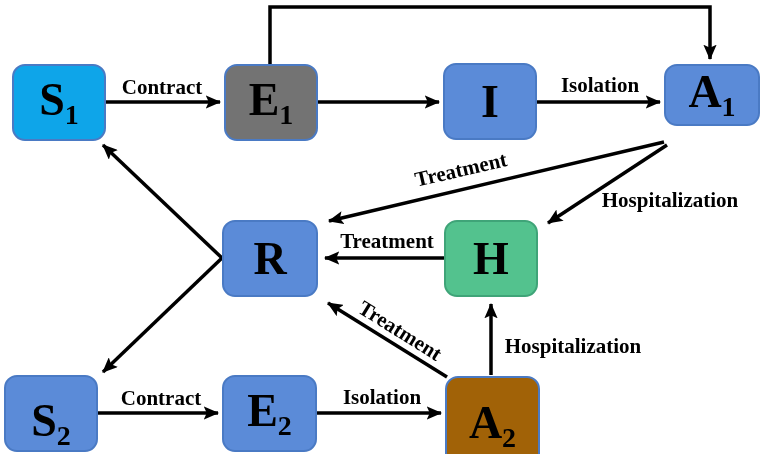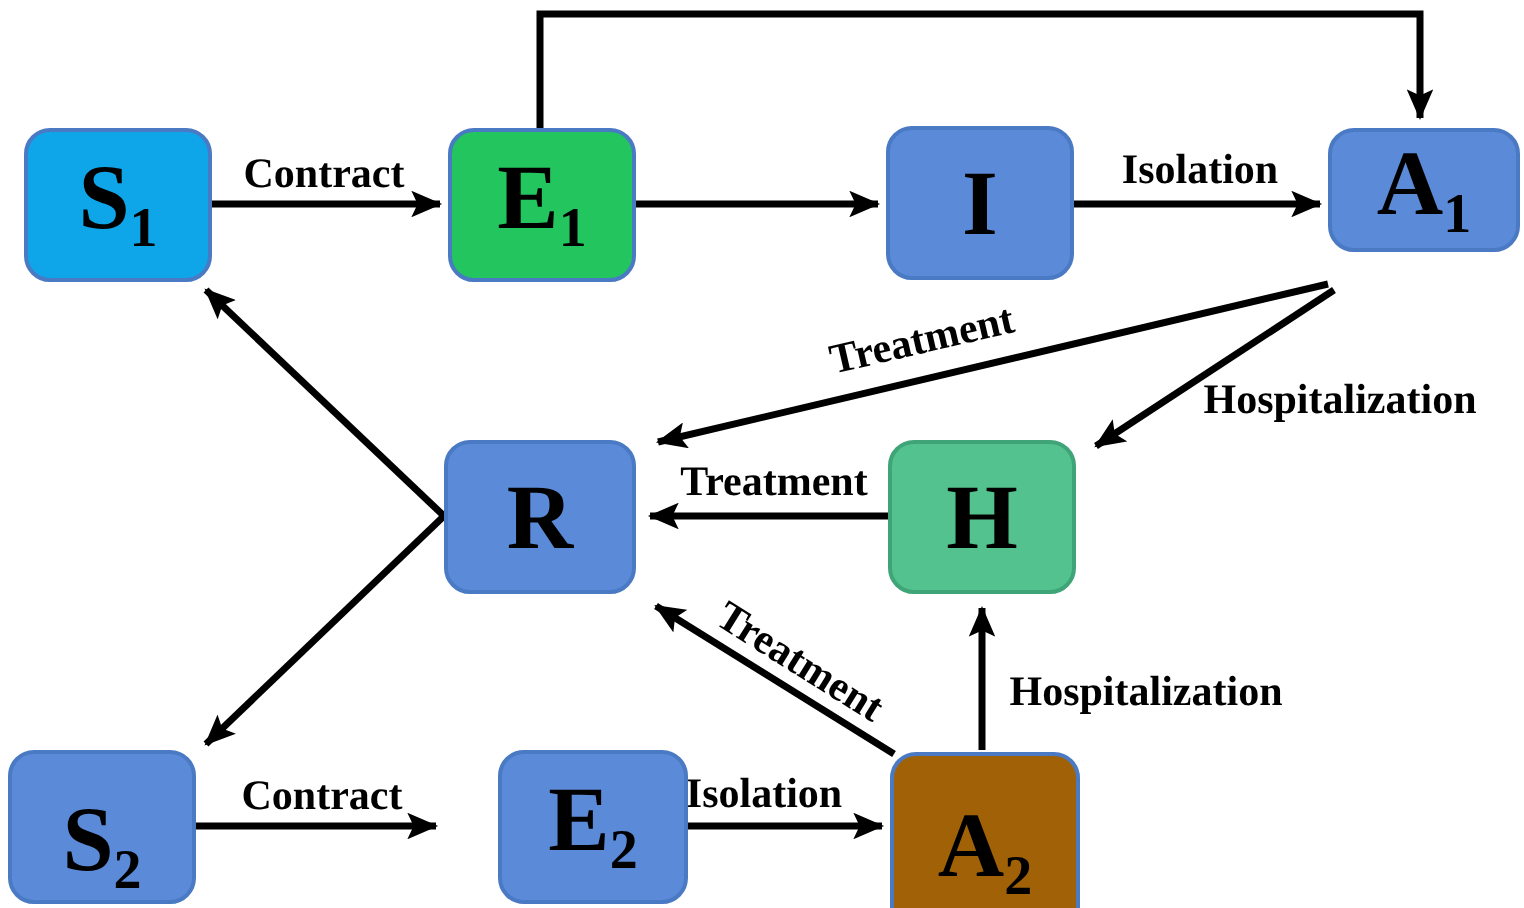--- a/index.html
+++ b/index.html
@@ -94,7 +94,7 @@
     <div class="node" style="left: 12px; top: 64px; width: 94px; height: 77px; background: #0ea5e9; border-color: rgb(74, 122, 196);">
       <span class="node-letter">S<span class="node-sub">1</span></span>
     </div>
-    <div class="node" style="left: 224px; top: 64px; width: 94px; height: 77px; background: #22c55e; border-color: rgb(74, 122, 196);">
+    <div class="node" style="left: 224px; top: 64px; width: 94px; height: 77px; background: #737373; border-color: rgb(74, 122, 196);">
       <span class="node-letter">E<span class="node-sub">1</span></span>
     </div>
     <div class="node" style="left: 443px; top: 63px; width: 94px; height: 77px; background: rgb(91, 139, 216); border-color: rgb(74, 122, 196);">

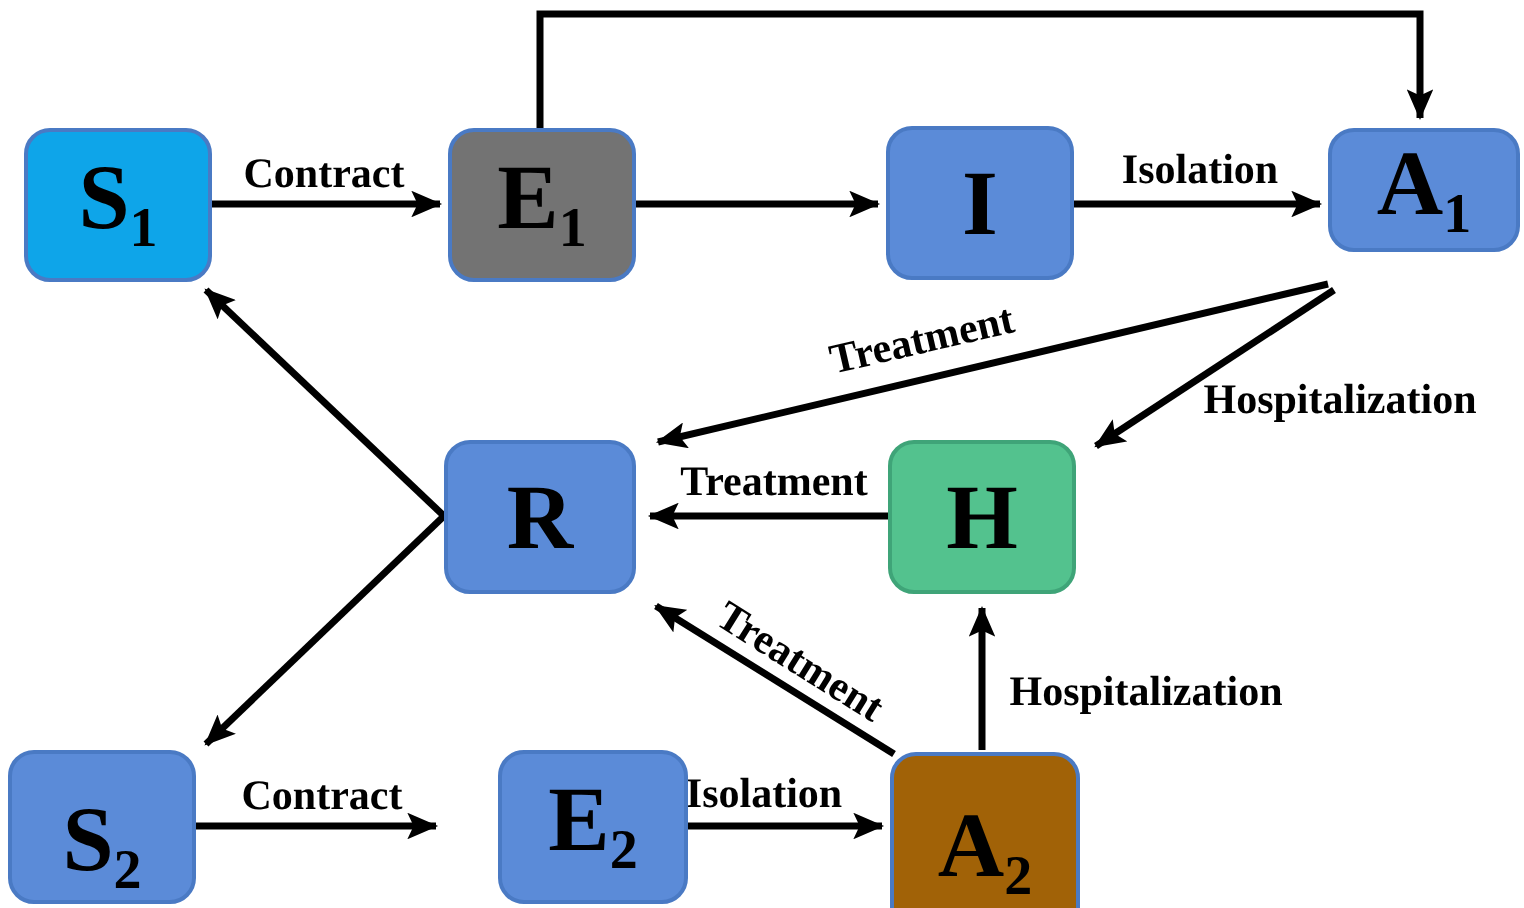--- a/index.html
+++ b/index.html
@@ -112,7 +112,7 @@
     <div class="node" style="left: 4px; top: 375px; width: 94px; height: 77px; background: rgb(91, 139, 216); border-color: rgb(74, 122, 196); align-items: flex-end;">
       <span class="node-letter">S<span class="node-sub">2</span></span>
     </div>
-    <div class="node" style="left: 222px; top: 375px; width: 95px; height: 77px; background: rgb(91, 139, 216); border-color: rgb(74, 122, 196); margin-left: 27px;">
+    <div class="node" style="left: 222px; top: 375px; width: 95px; height: 77px; background: rgb(91, 139, 216); border-color: rgb(74, 122, 196);">
       <span class="node-letter">E<span class="node-sub">2</span></span>
     </div>
     <div class="node" style="left: 445px; top: 376px; width: 95px; height: 100px; background: #a16207; border-color: rgb(74, 122, 196);">

